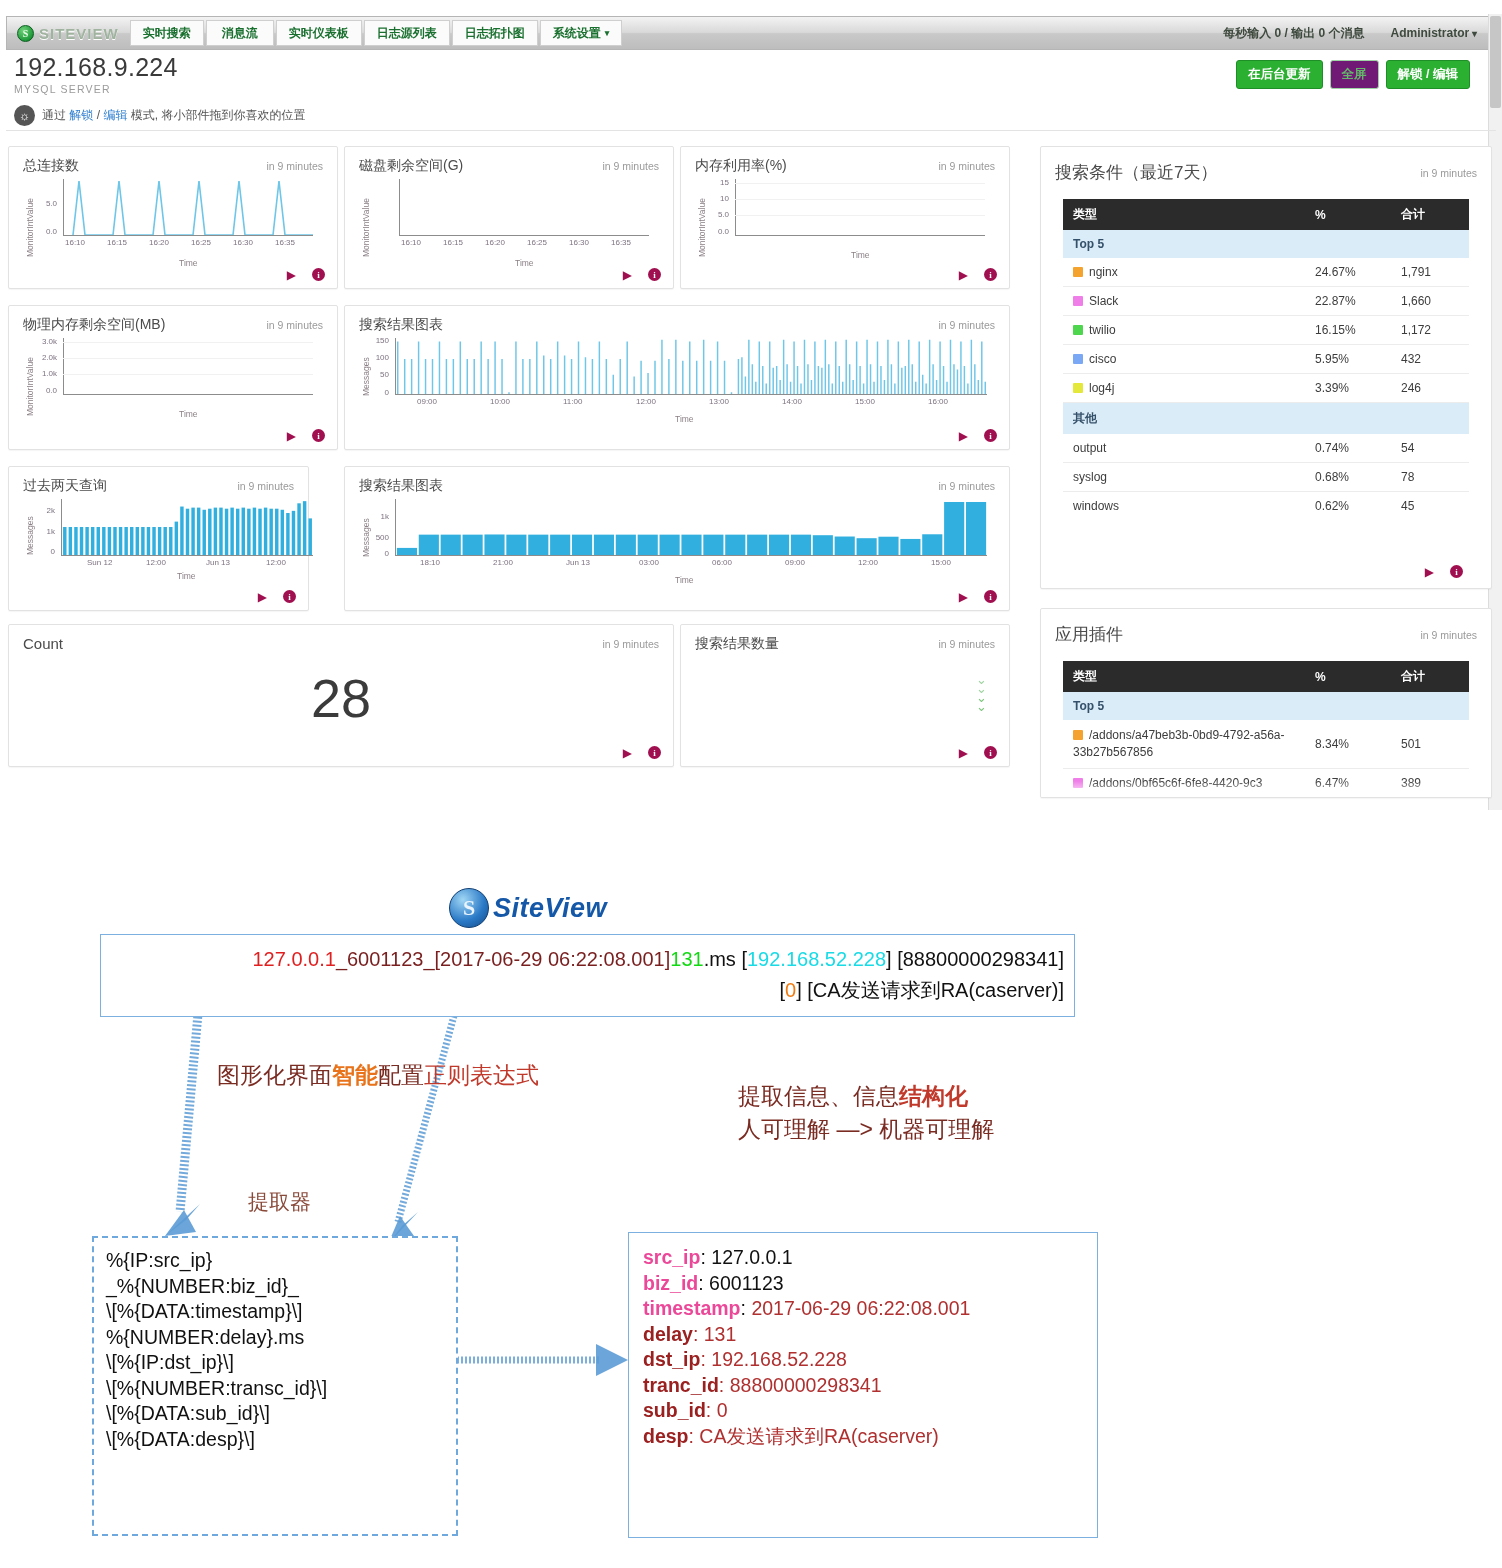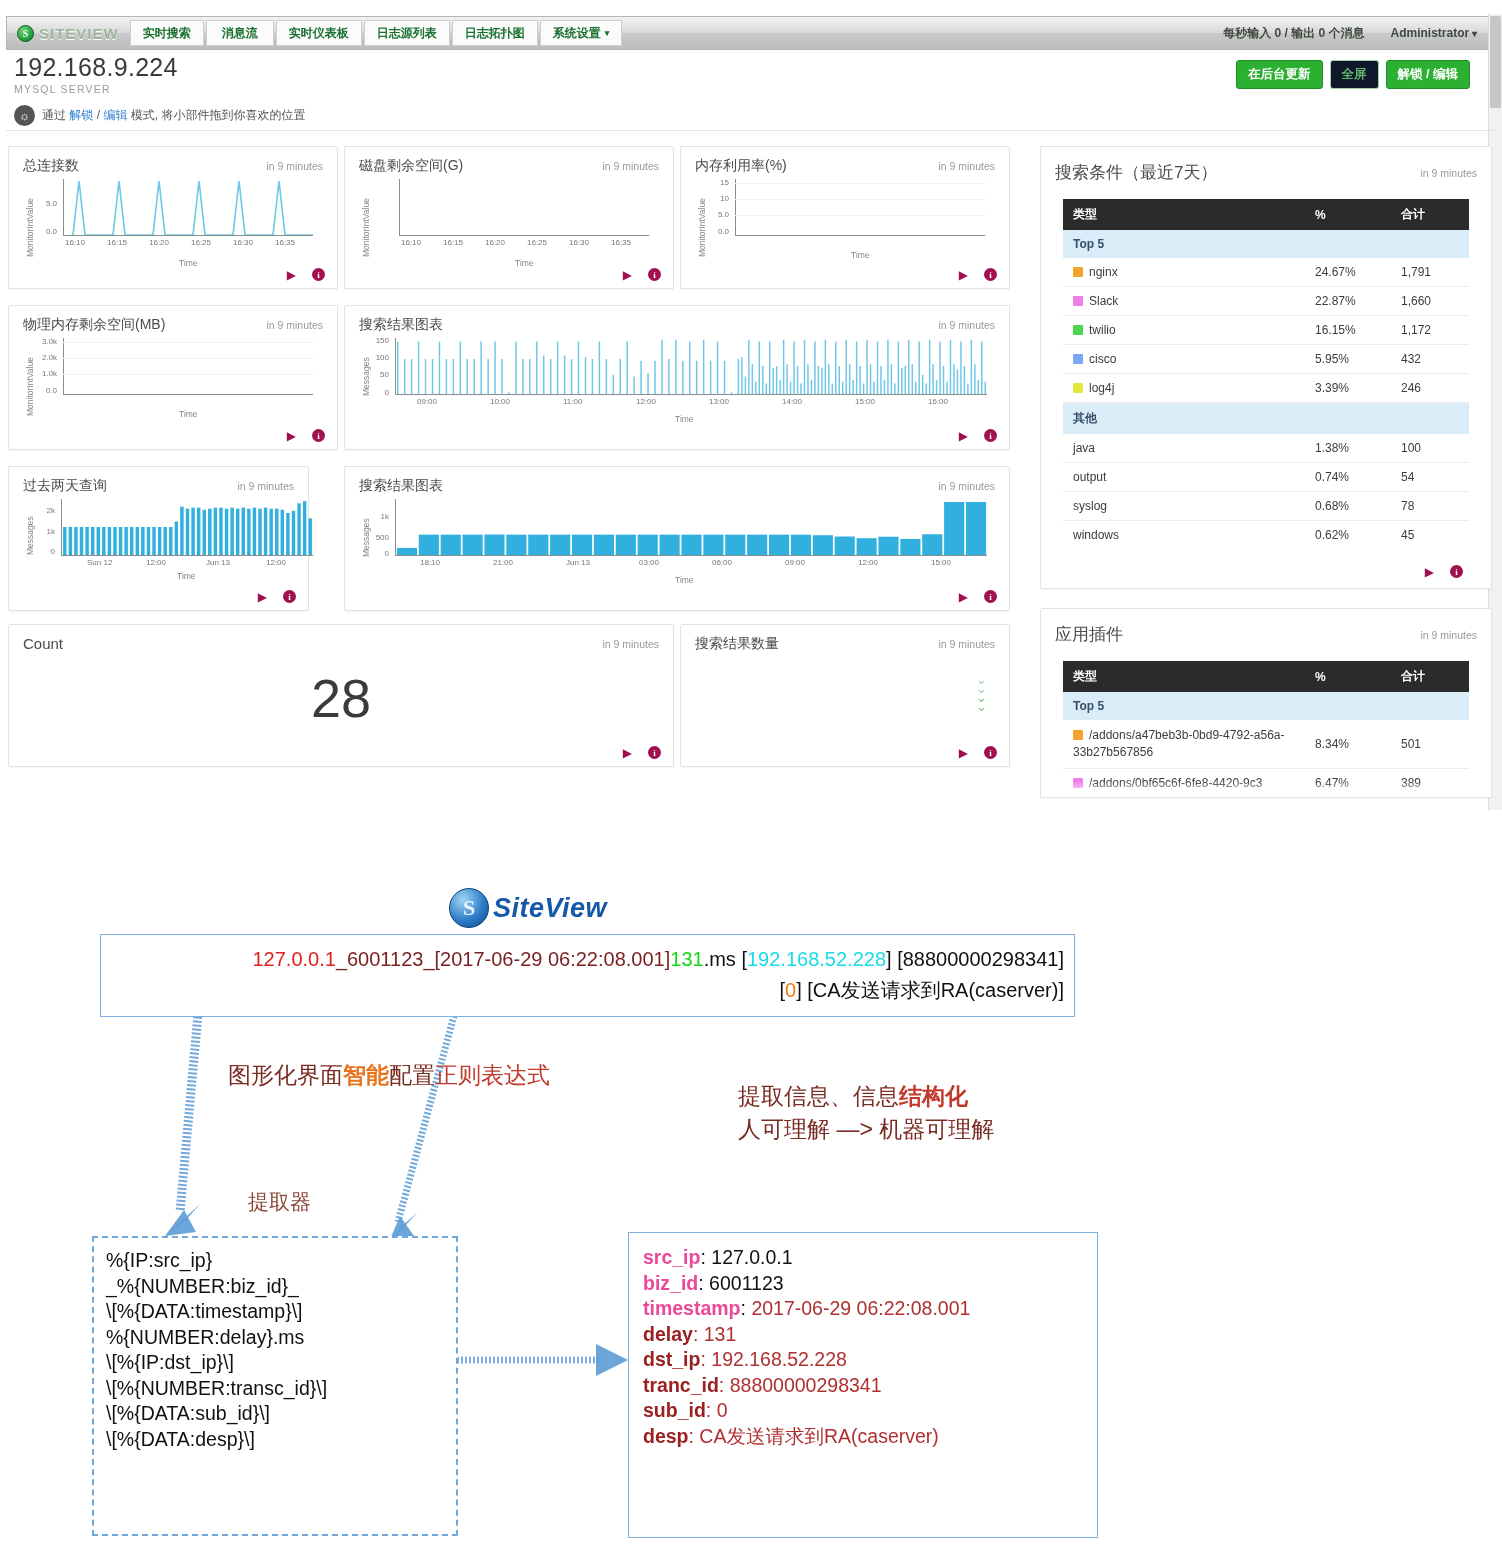--- a/index.html
+++ b/index.html
@@ -80,7 +80,7 @@
     cursor:pointer; white-space:nowrap;
   }
   .btn-green { background:#2bb032; border:1px solid #1e8f26; color:#fff; }
-  .btn-light { background:#0f172a; border:1px solid #9fd3a6; color:#63b869; }
+  .btn-light { background:#701a75; border:1px solid #9fd3a6; color:#63b869; }
 
   #header-sep { position:absolute; left:6px; top:130px; width:1490px; height:1px; background:#e3e3e3;}
 

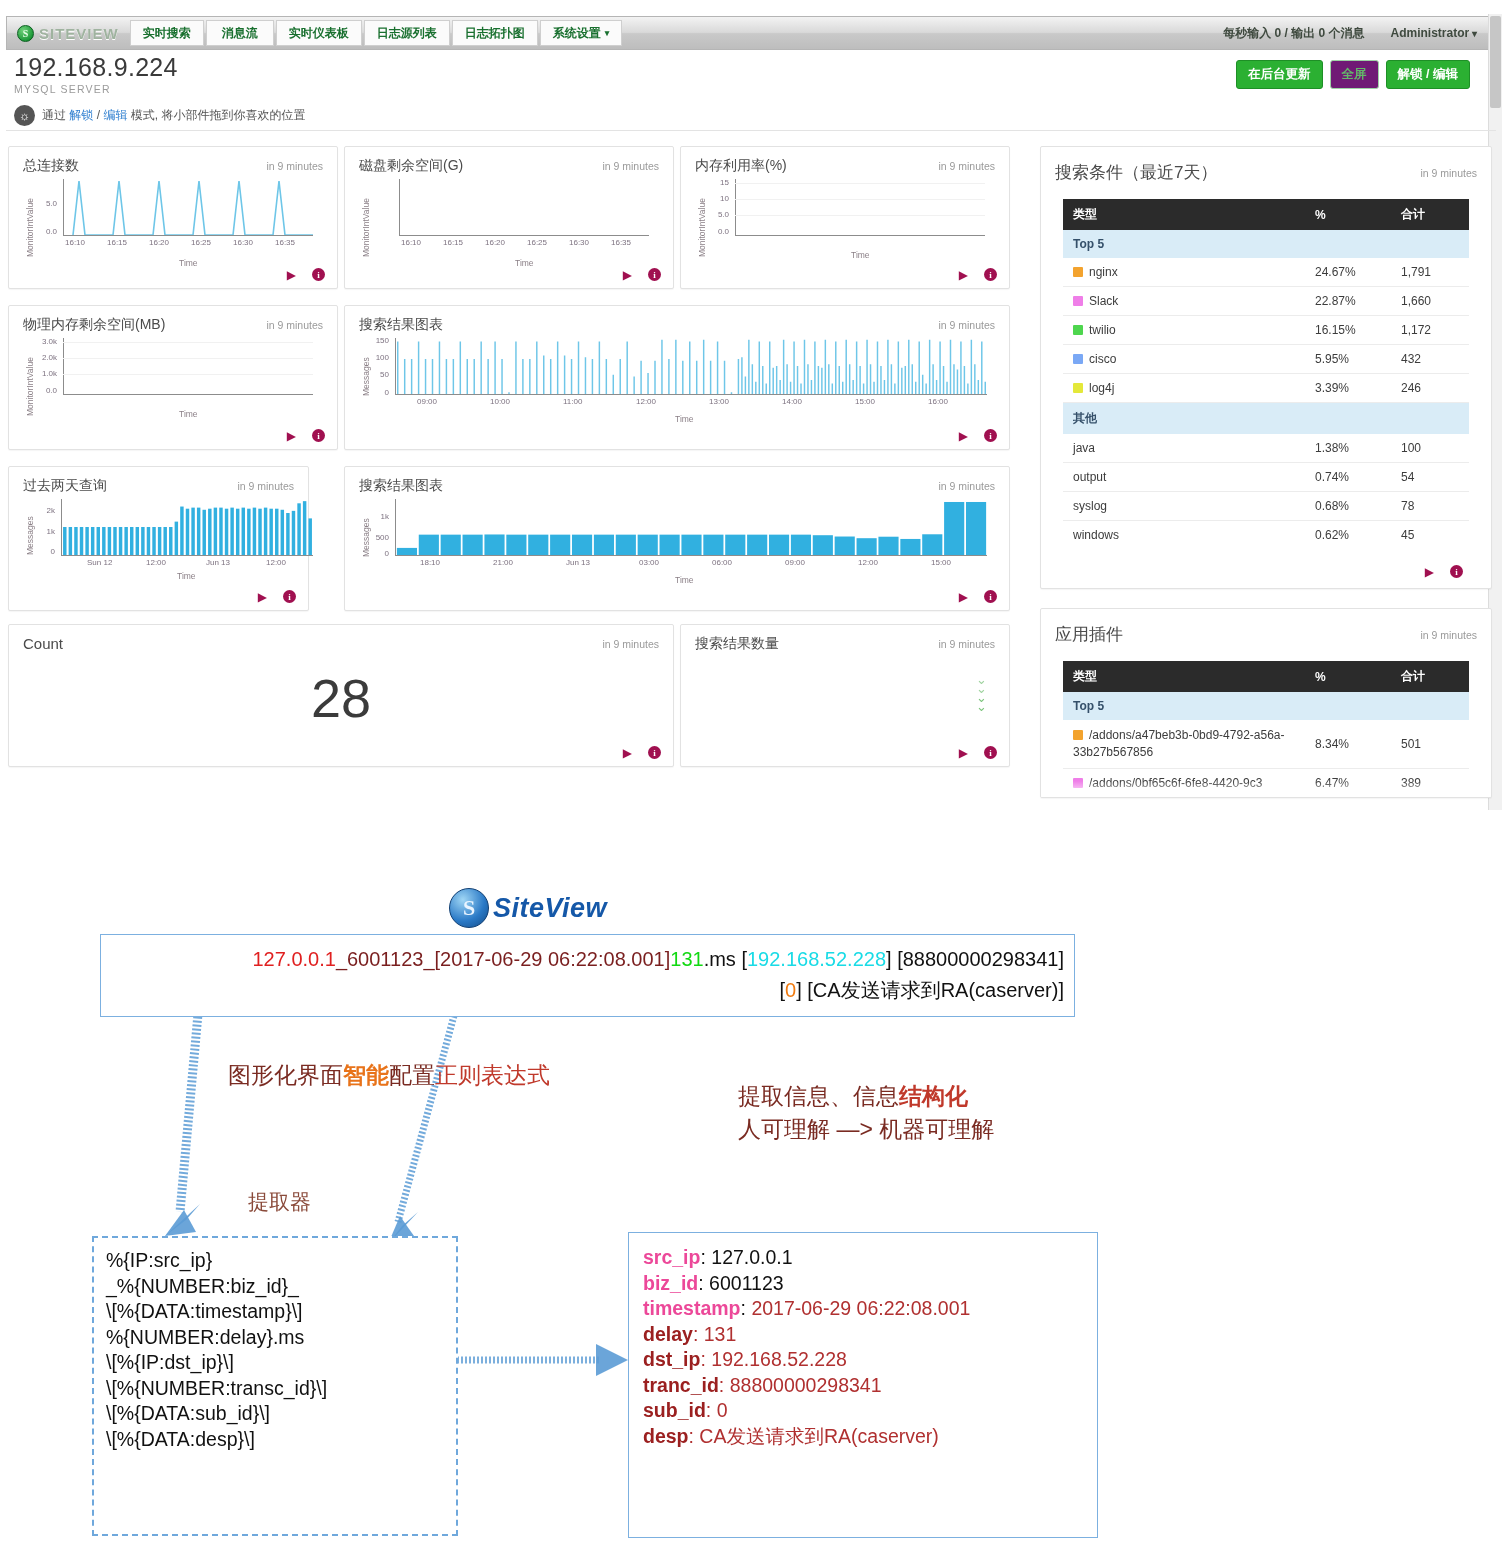--- a/index.html
+++ b/index.html
@@ -661,11 +661,6 @@
             <td colspan="3">其他</td>
           </tr>
           <tr>
-            <td>java</td>
-            <td>1.38%</td>
-            <td>100</td>
-          </tr>
-          <tr>
             <td>output</td>
             <td>0.74%</td>
             <td>54</td>

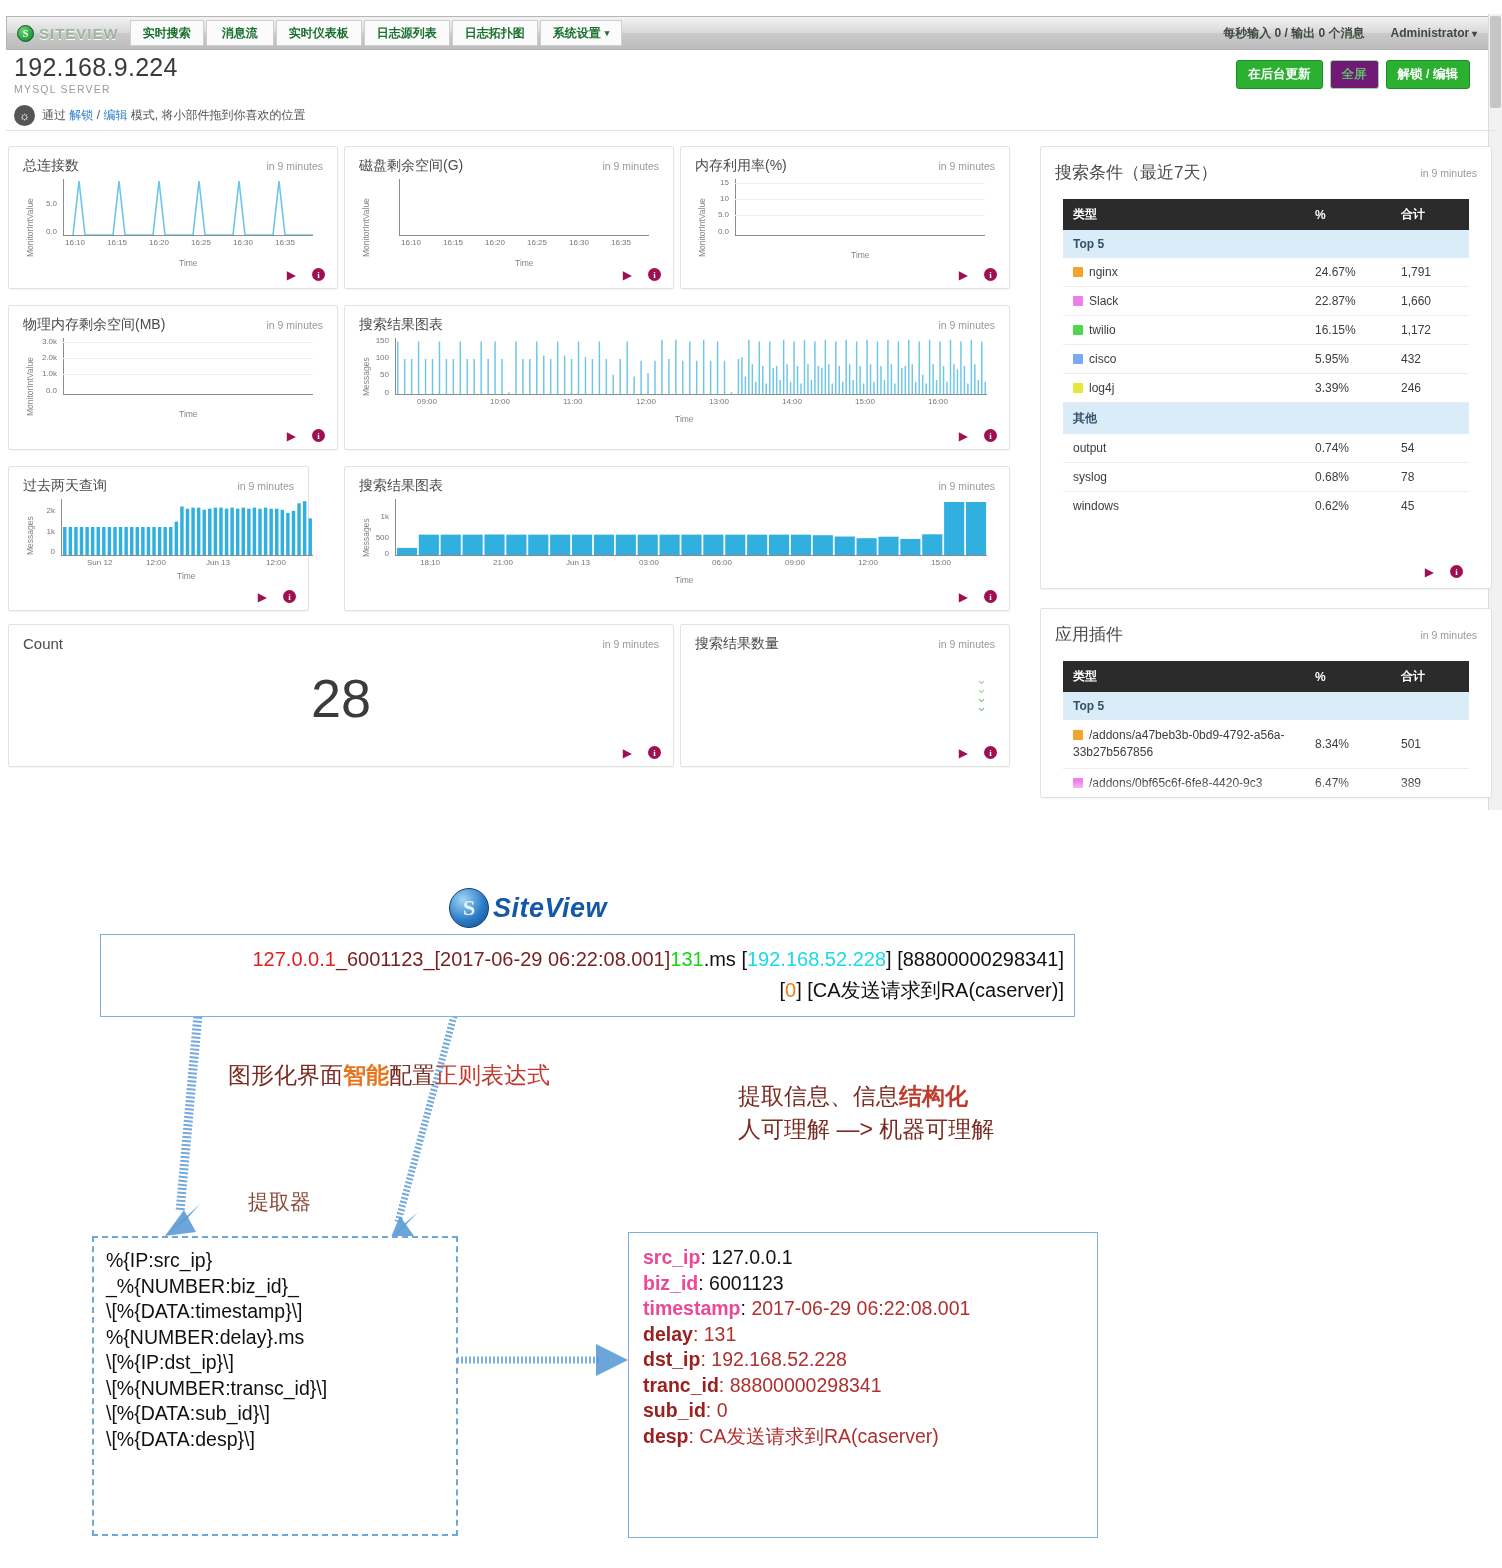--- a/index.html
+++ b/index.html
@@ -741,7 +741,7 @@
     <span class="c-red">127.0.0.1</span><span class="c-dark">_</span><span class="c-dark">6001123</span><span class="c-dark">_</span><span class="c-dark">[</span><span class="c-dark">2017-06-29 06:22:08.001</span><span class="c-dark">]</span><span class="c-green">131</span><span class="c-black">.ms</span><span class="c-black"> [</span><span class="c-cyan">192.168.52.228</span><span class="c-black">]</span><span class="c-black"> [88800000298341]</span><br><span class="c-black">[</span><span class="c-orange">0</span><span class="c-black">] </span><span class="c-black">[CA发送请求到RA(caserver)]</span>
   </div>
 
-  <div class="anno" style="left:228px; top:248px;">
+  <div class="anno" style="left:217px; top:248px;">
     <span class="plain">图形化界面</span><span class="orange">智能</span><span class="plain">配置</span><span>正则表达式</span>
   </div>
 

